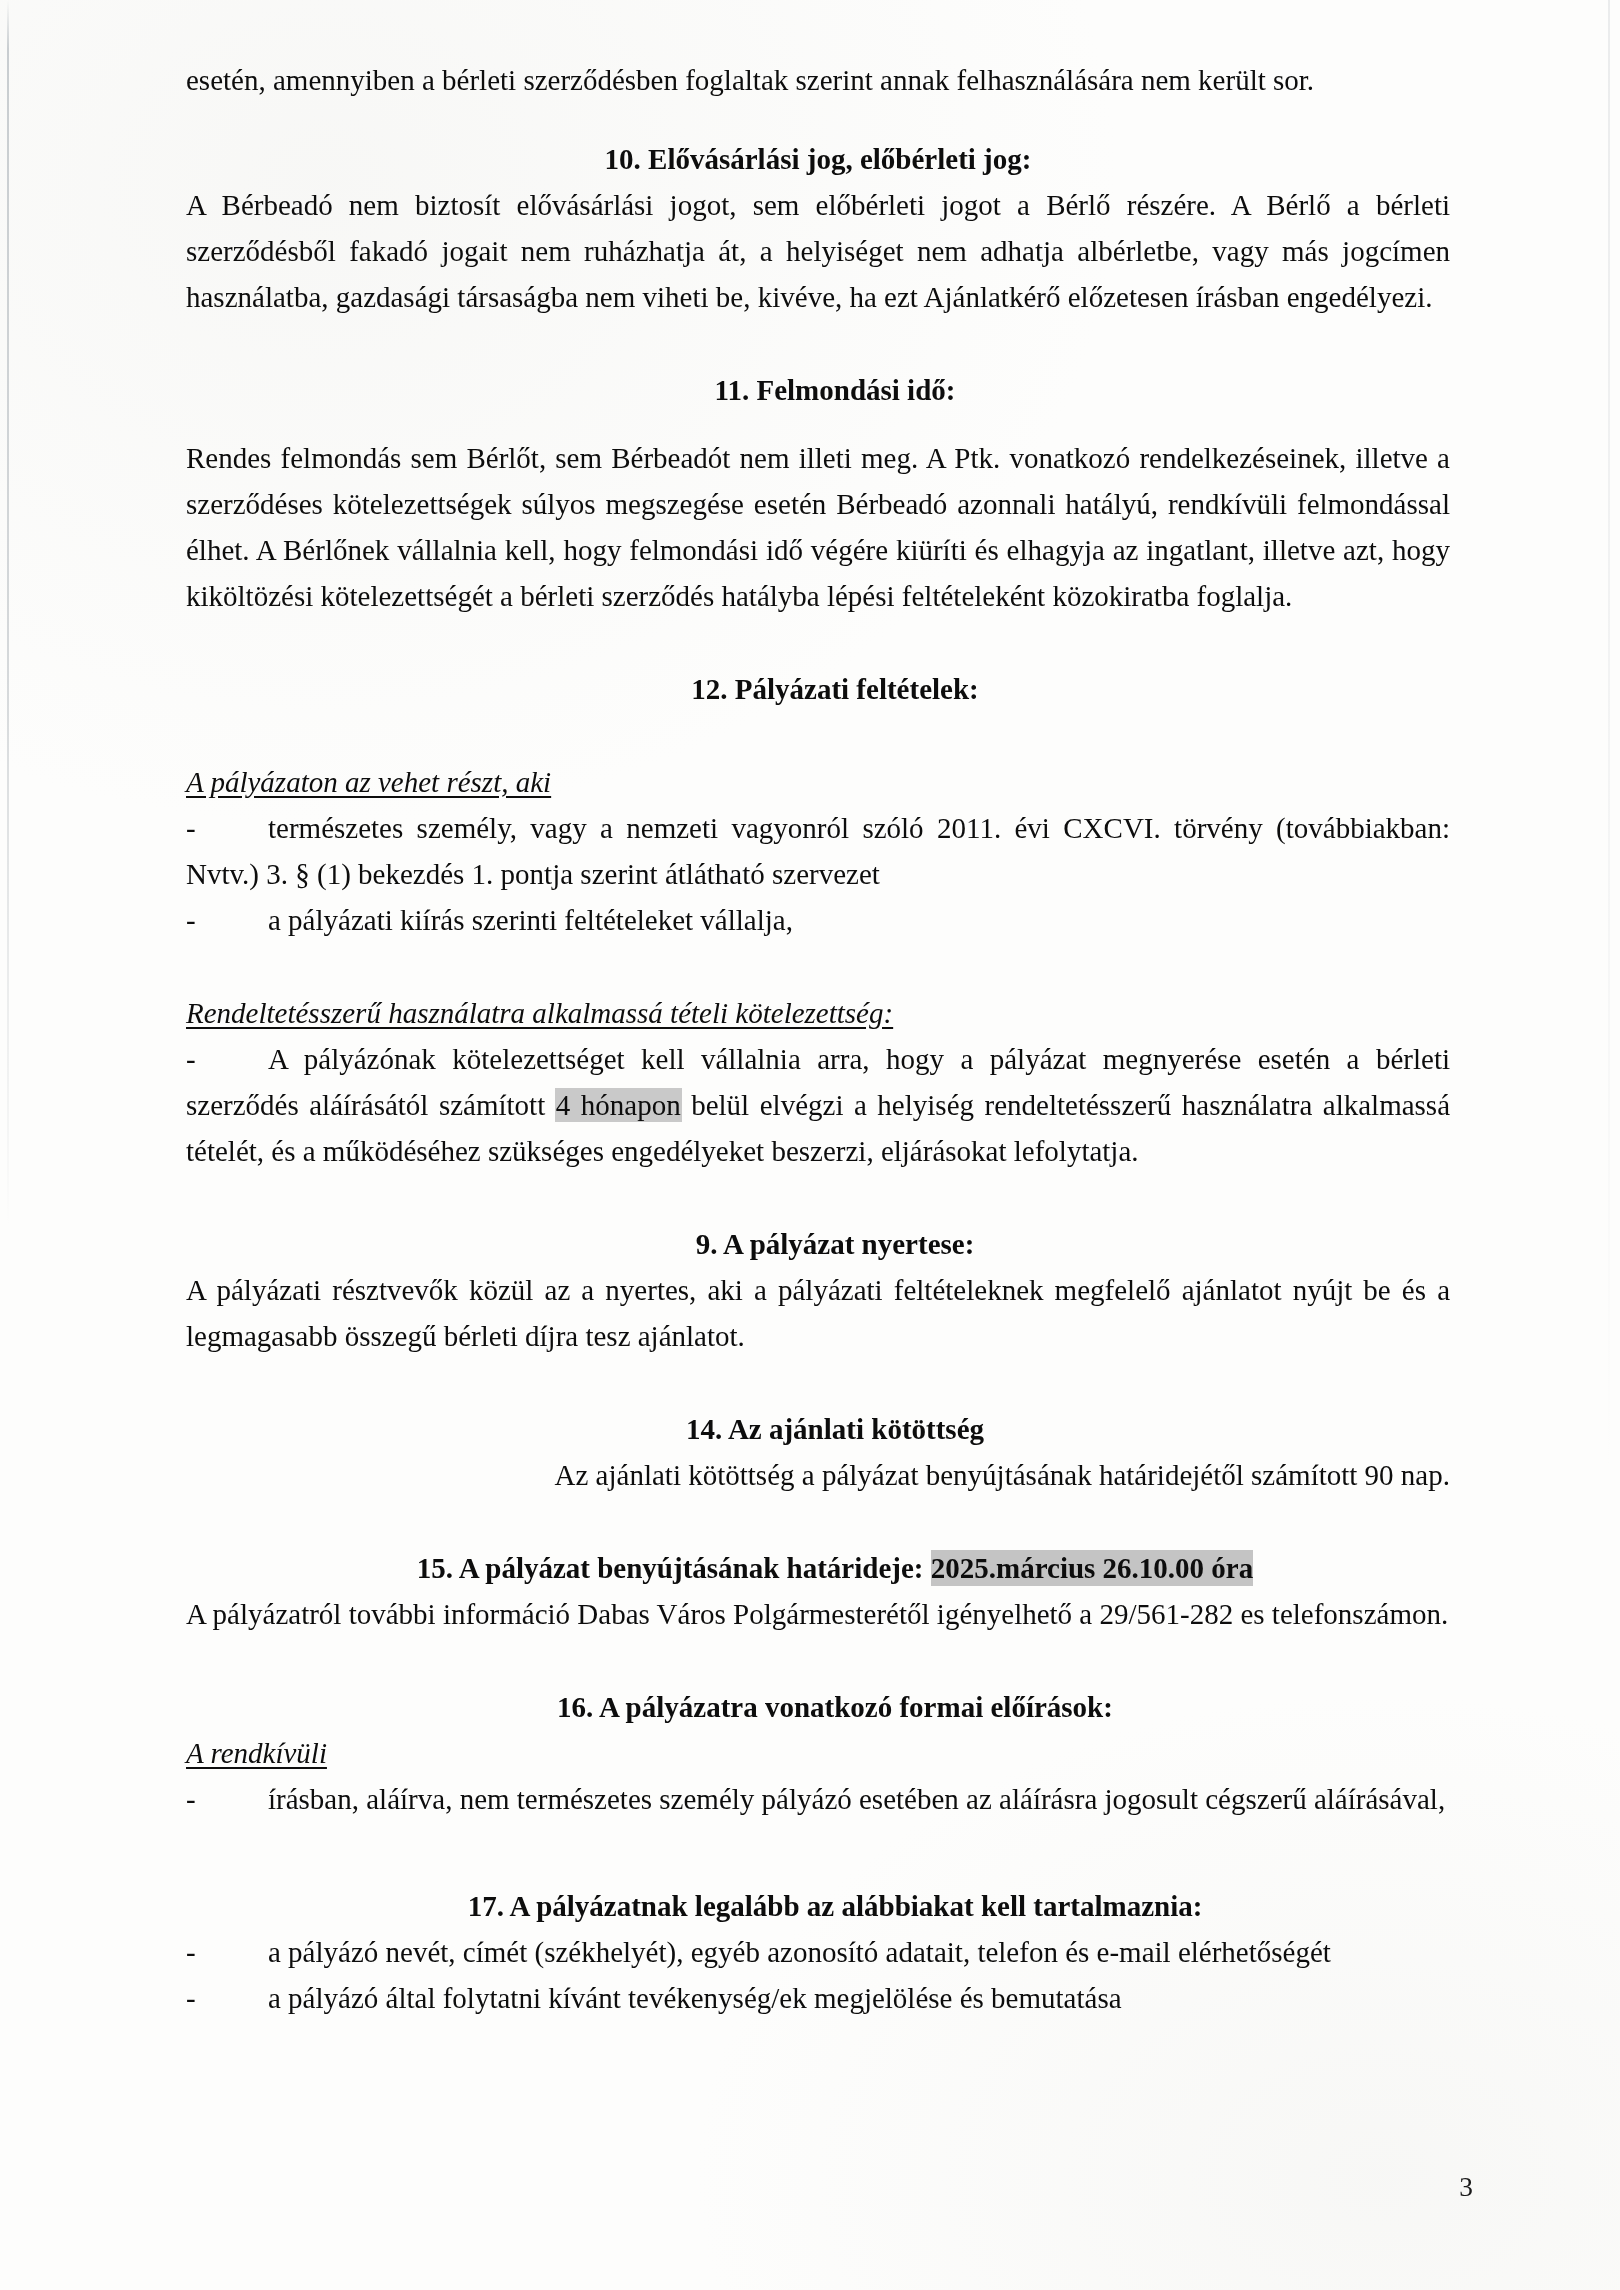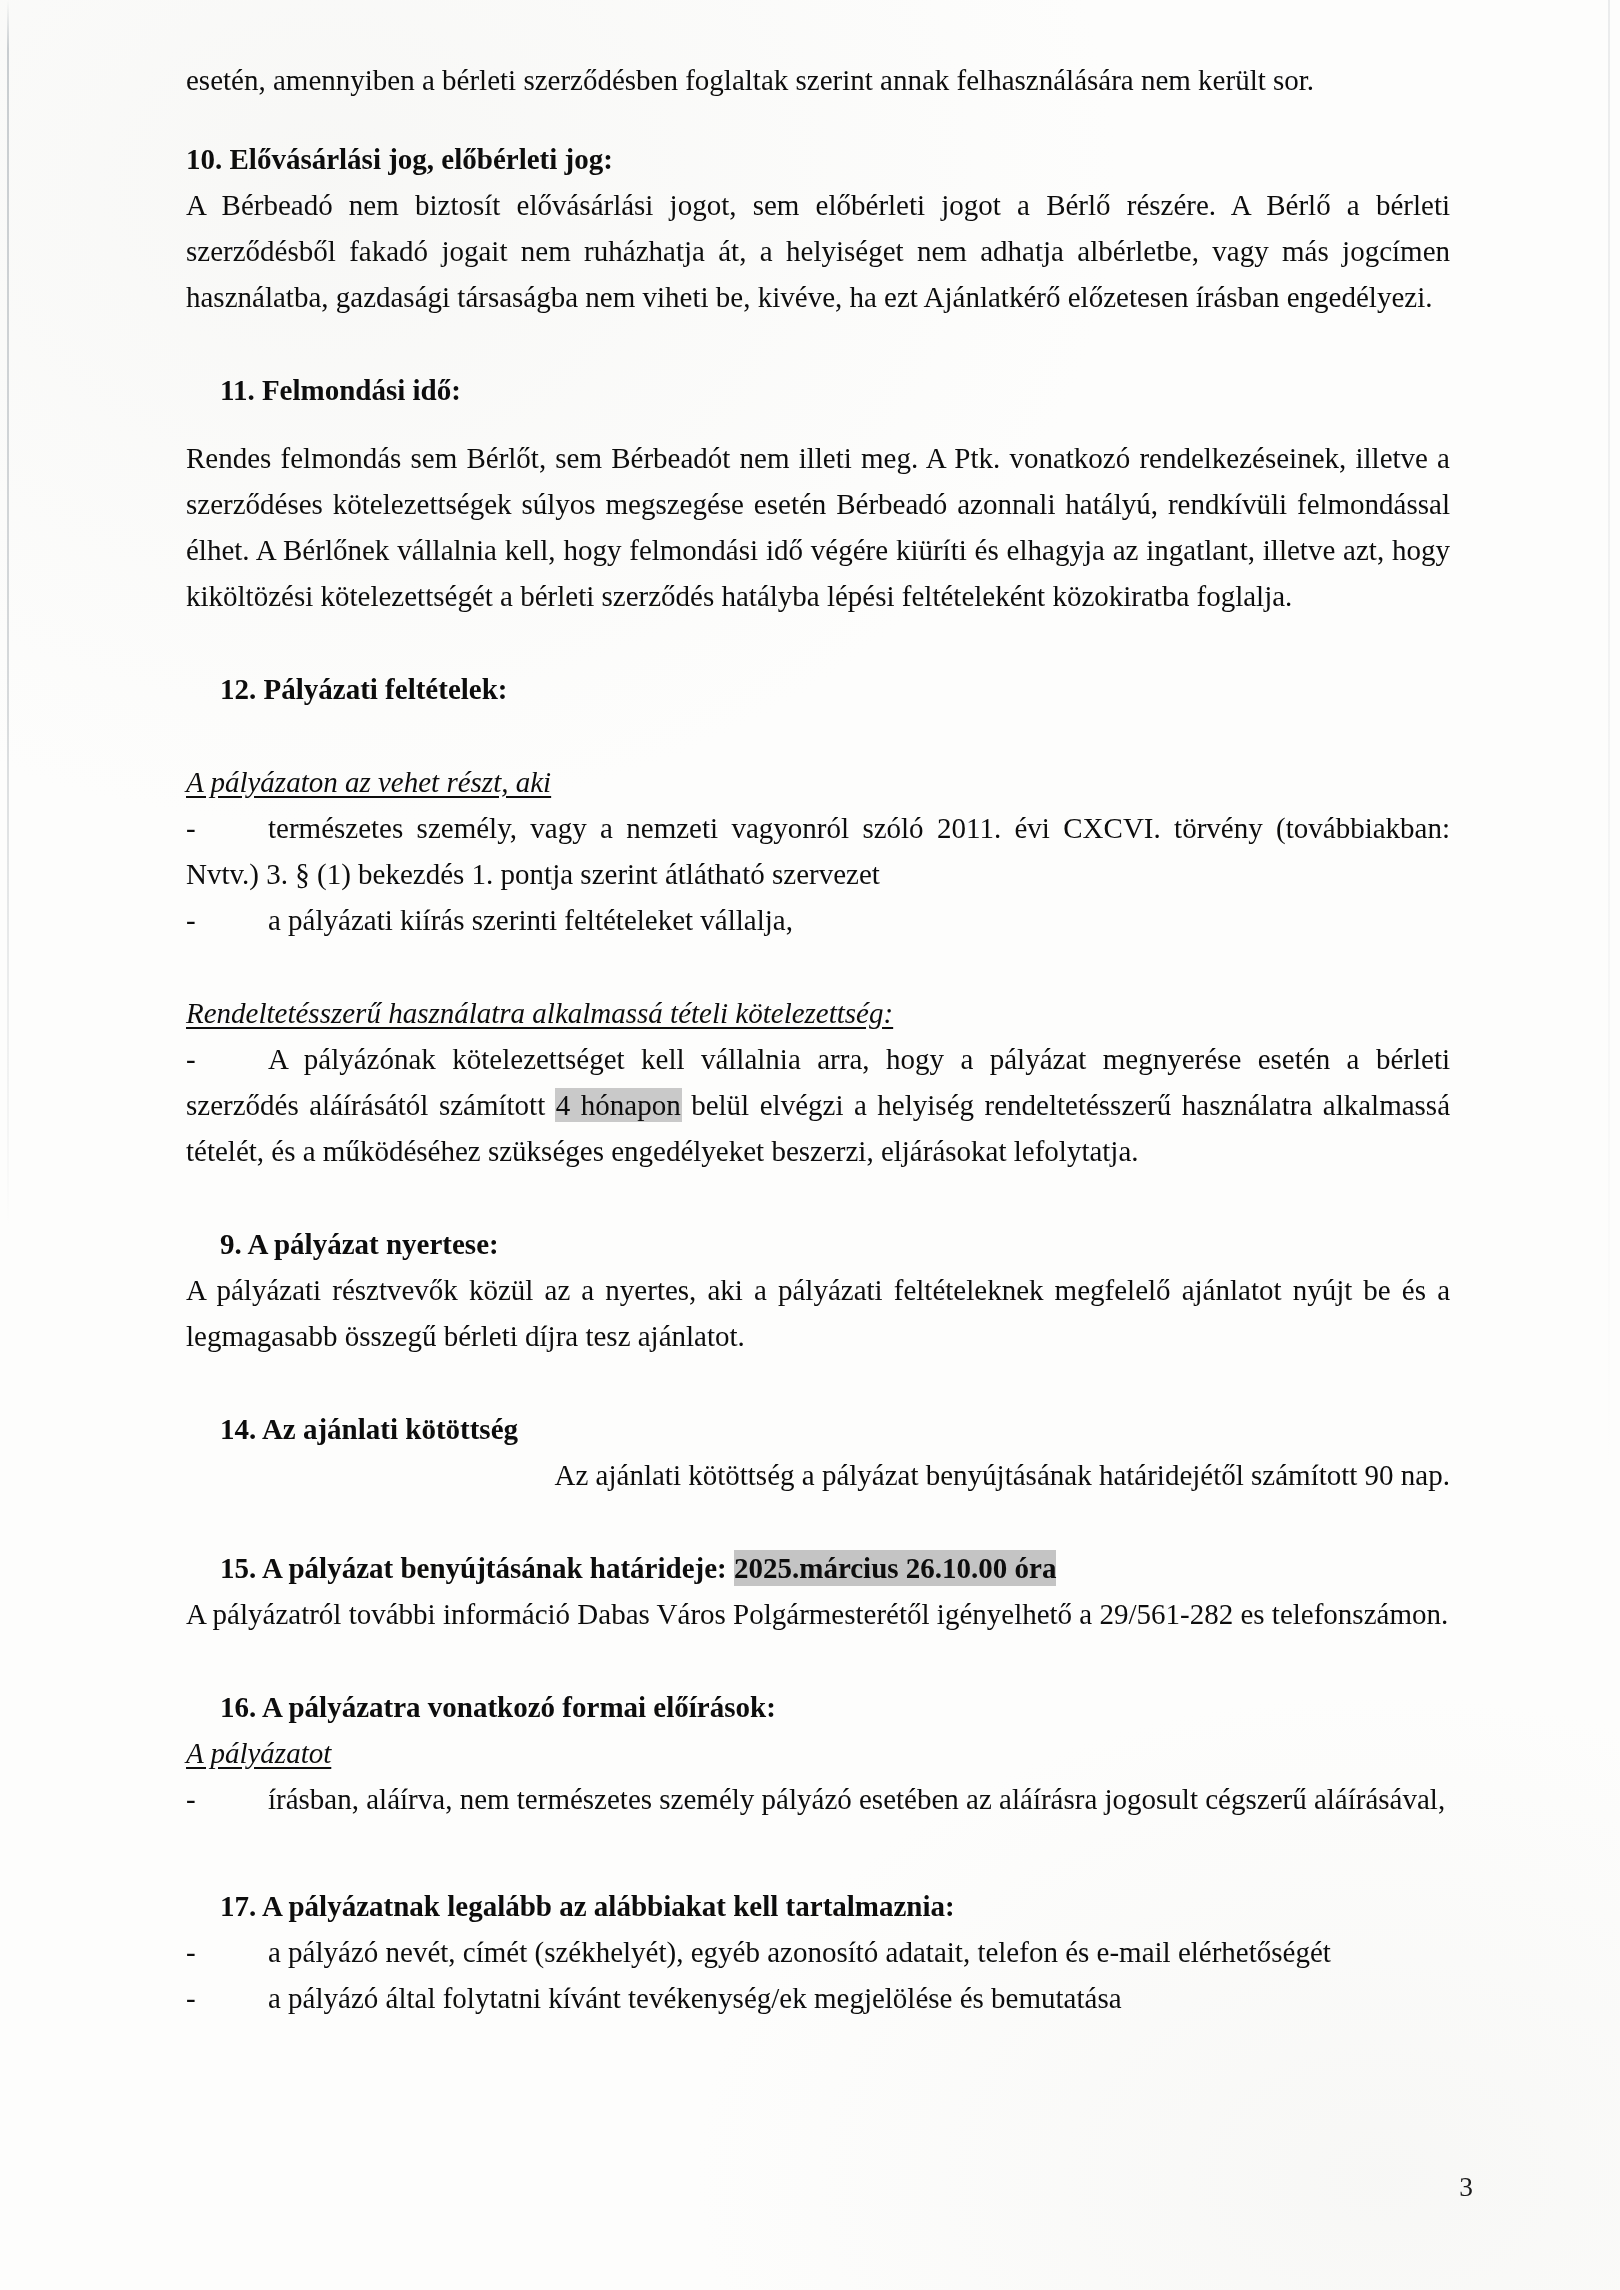--- a/index.html
+++ b/index.html
@@ -63,7 +63,7 @@
     font-size: 29px;
     line-height: 46px;
     margin: 0;
-    text-align: left;
+    text-align: center;
   }
   .indent-head { padding-left: 34px; }
   .gap-s  { height: 21.6px; }

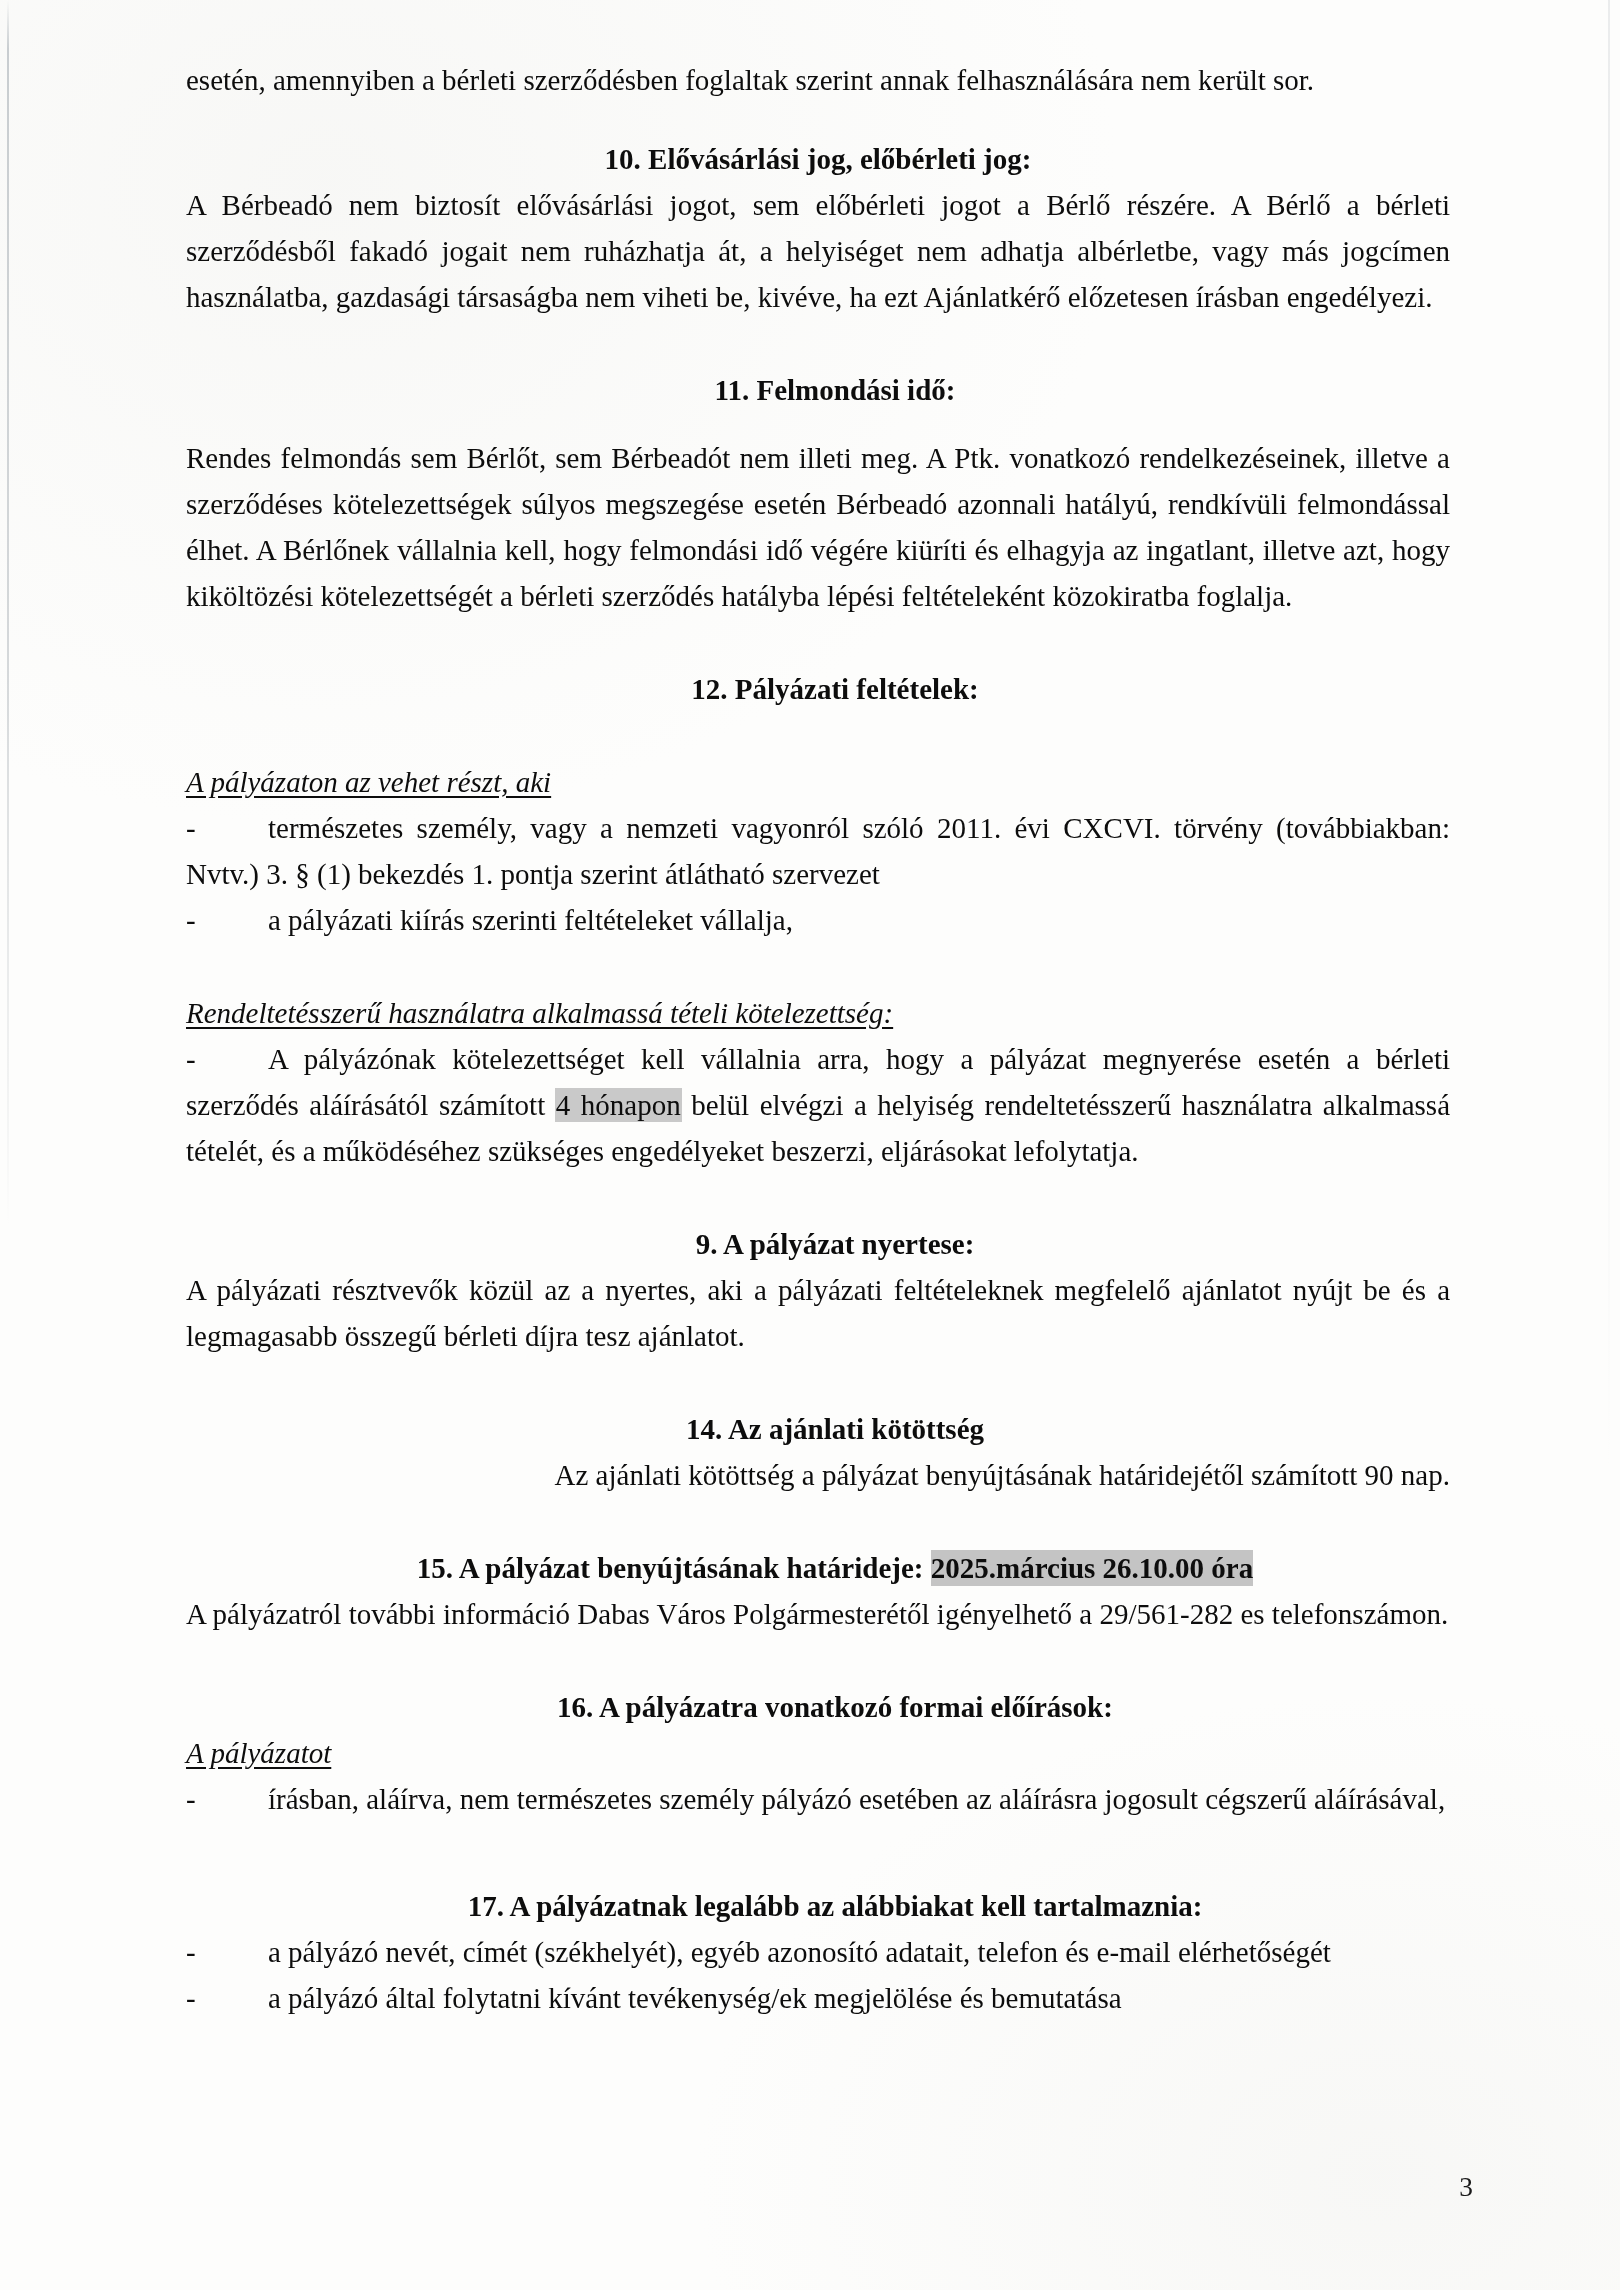--- a/index.html
+++ b/index.html
@@ -179,7 +179,7 @@
     <div class="h-sec indent-head">16. A pályázatra vonatkozó formai előírások:</div>
 
     <div class="blk nojust">
-      <span class="u">A pályázatot</span>
+      <span class="u">A rendkívüli</span>
     </div>
 
     <div class="bullet-row nojust">

